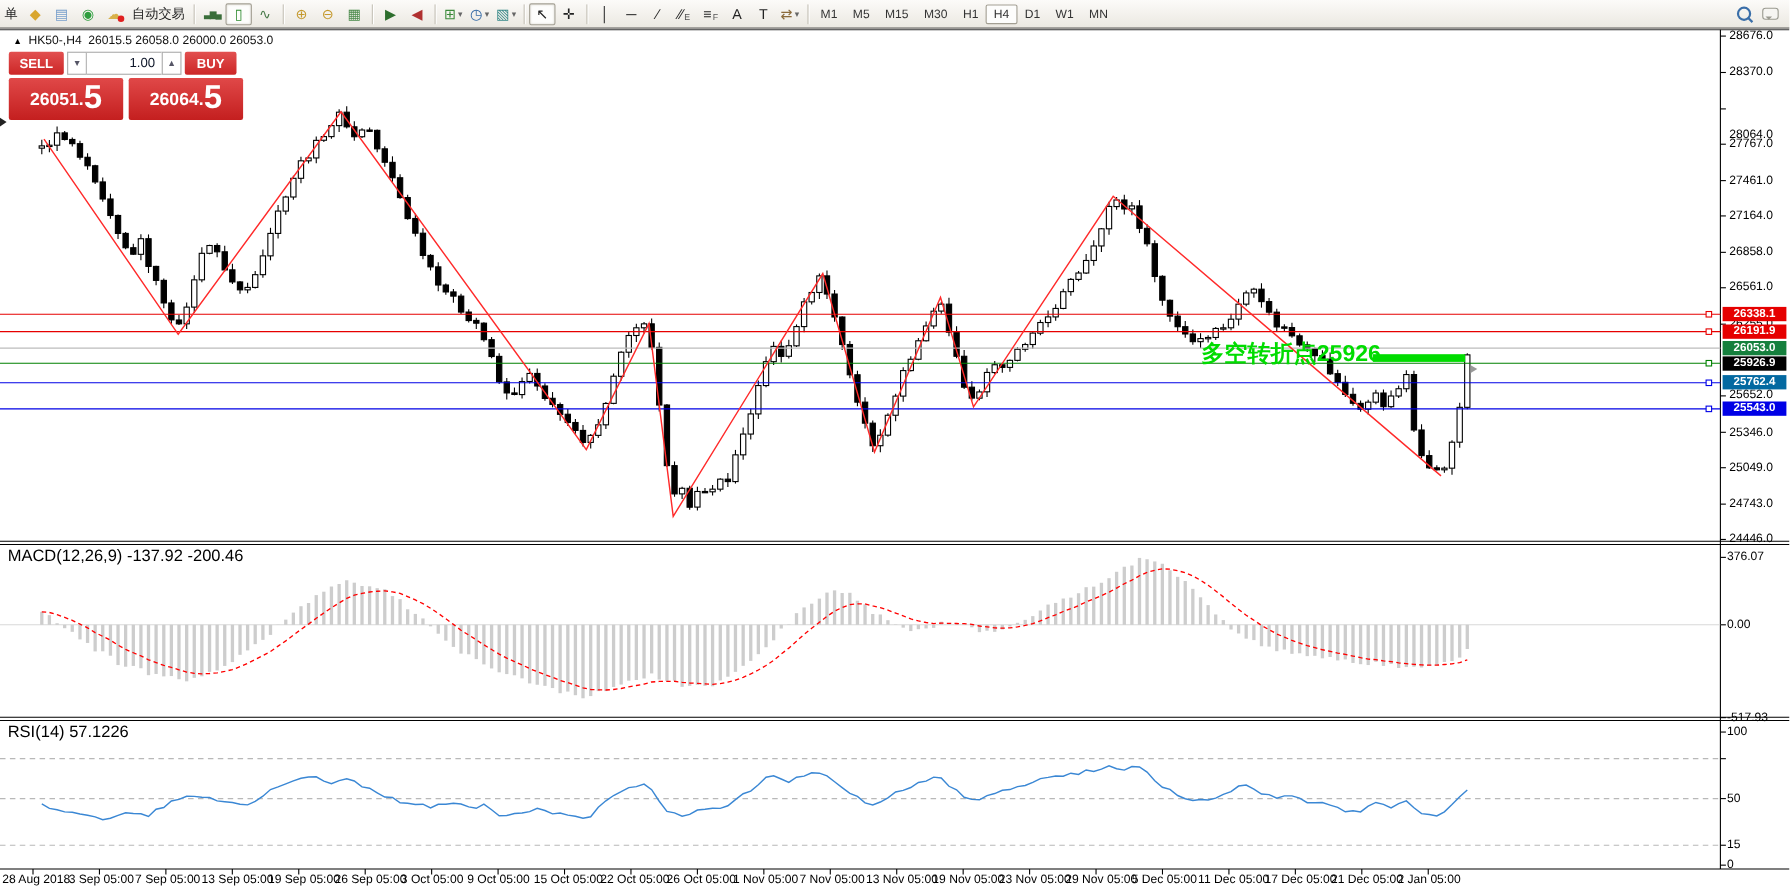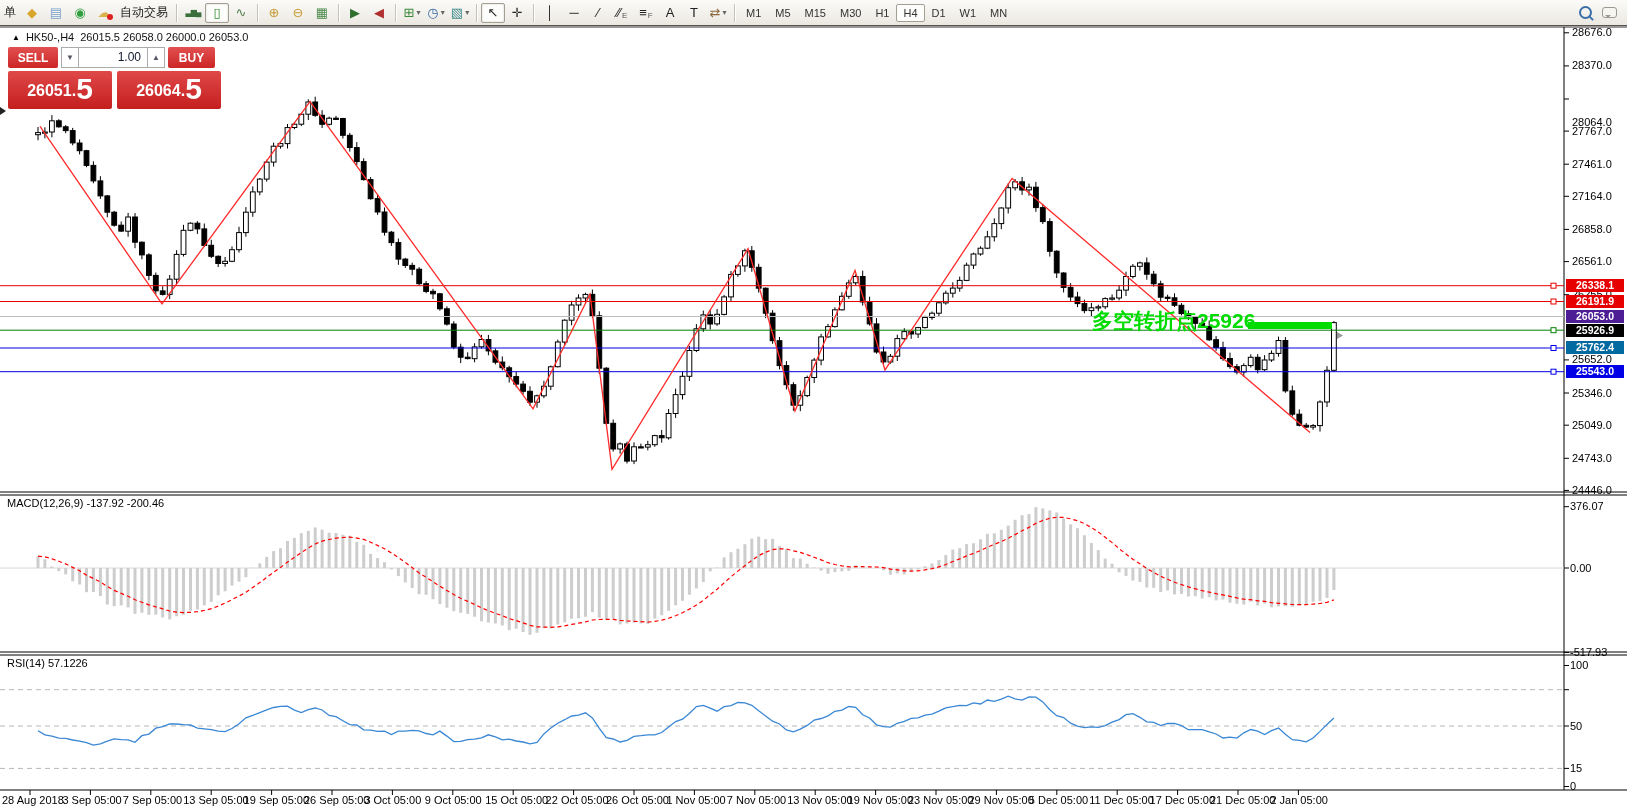--- a/index.html
+++ b/index.html
@@ -872,7 +872,7 @@
       <div class="axis-label" style="left: 1570px; top: 780px;">0</div>
       <div class="price-tag" style="background: rgb(230, 0, 0); top: 279.194px;">26338.1</div>
       <div class="price-tag" style="background: rgb(230, 0, 0); top: 295.011px;">26191.9</div>
-      <div class="price-tag" style="background: #4c1d95; top: 310.039px;">26053.0</div>
+      <div class="price-tag" style="background: #15803d; top: 310.039px;">26053.0</div>
       <div class="price-tag" style="background: #000000; top: 323.681px;">25926.9</div>
       <div class="price-tag" style="background: #0369a1; top: 341.479px;">25762.4</div>
       <div class="price-tag" style="background: rgb(0, 0, 230); top: 365.216px;">25543.0</div>

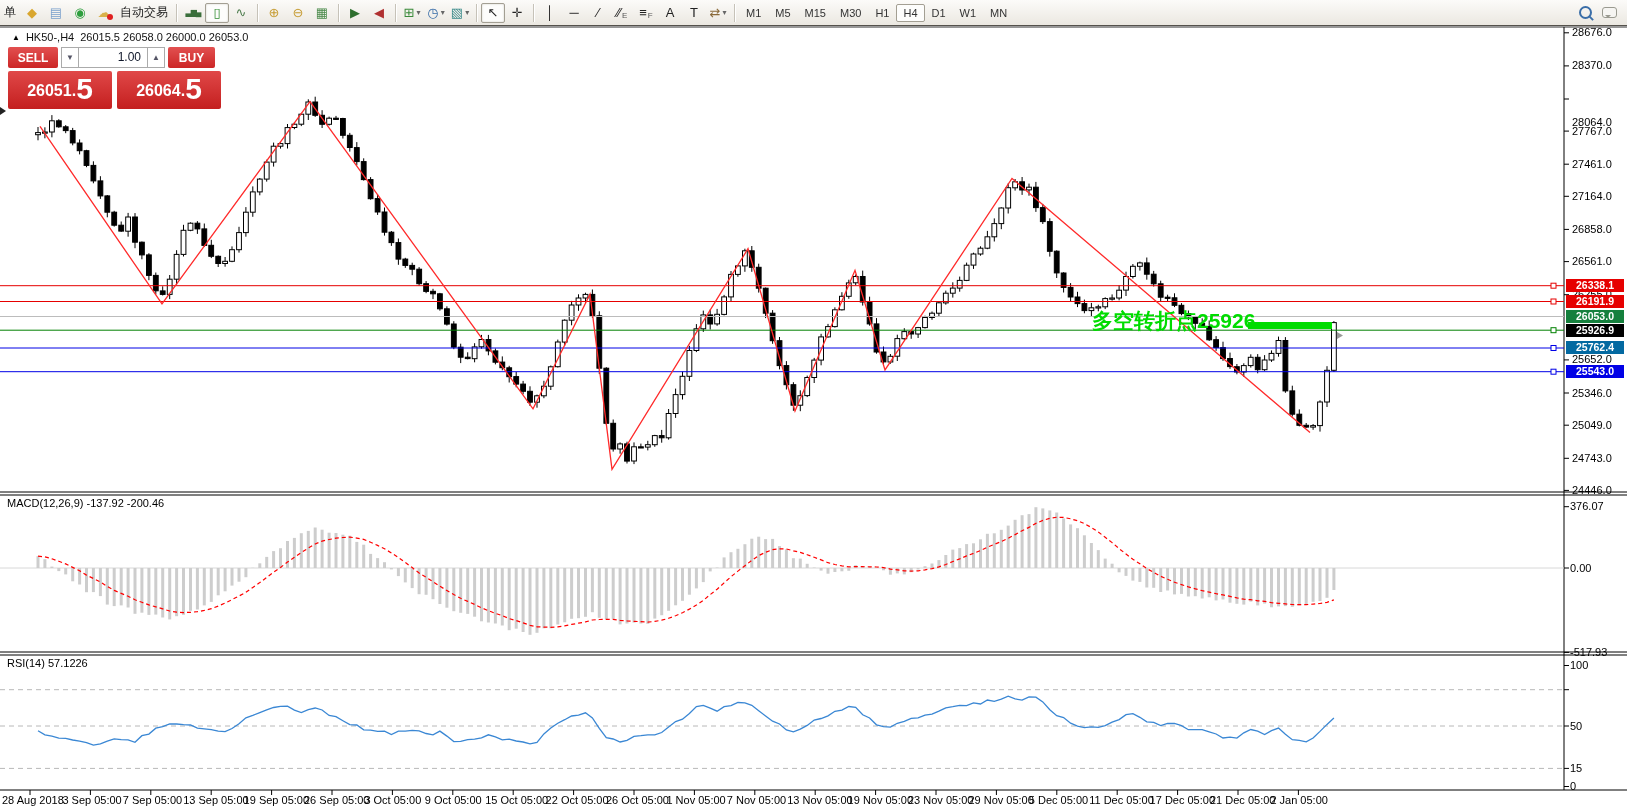--- a/index.html
+++ b/index.html
@@ -35,7 +35,7 @@
   .price-tag{position:absolute;left:1566px;width:58px;height:13px;line-height:13px;text-align:center;
     color:#fff;font-size:10.5px;font-weight:bold;white-space:nowrap;}
   .time-label{position:absolute;top:794px;font-size:11px;color:#000;white-space:nowrap;}
-  .ind-label{position:absolute;font-size:11px;color:#000;}
+  .ind-label{position:absolute;font-size:15px;color:#000;}
   .pivot-text{position:absolute;left:1092px;top:307px;font-size:21px;font-weight:bold;color:#00dc00;white-space:nowrap;}
   
   .trade-panel{position:absolute;left:8px;top:47px;width:214px;}

